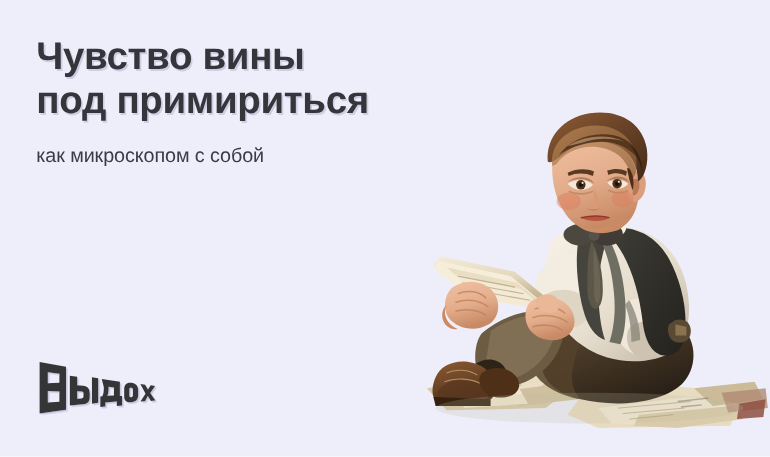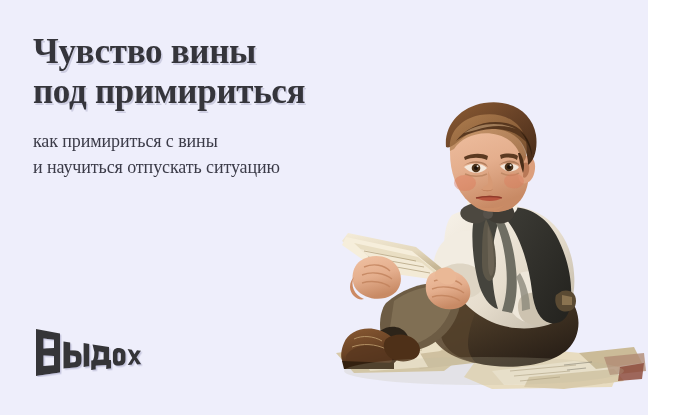--- a/index.html
+++ b/index.html
@@ -13,11 +13,10 @@
   }
   .banner {
     position: relative;
-    width: 648px;
+    width: 700px;
     height: 415px;
     background: #eeeefb;
     overflow: hidden;
-    font-family: Liberation Serif, serif;
   }
 
   

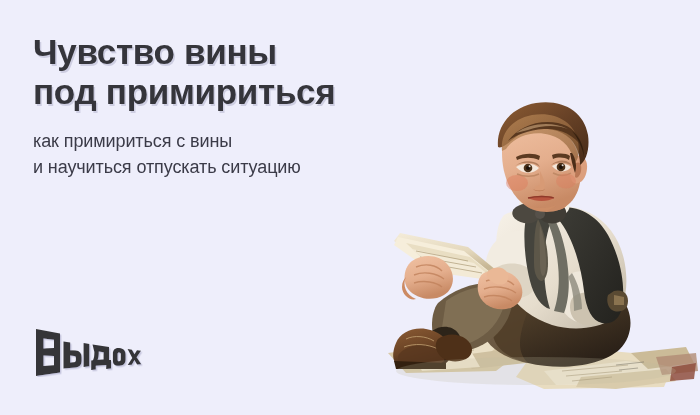--- a/index.html
+++ b/index.html
@@ -82,7 +82,7 @@
       <span class="line2">под примириться</span>
     </h1>
     <p class="subhead">
-      <span>как примириться с вины</span>
+      <span>как микроскопом с собой</span>
       <span class="line2">и научиться отпускать ситуацию</span>
     </p>
   </div>

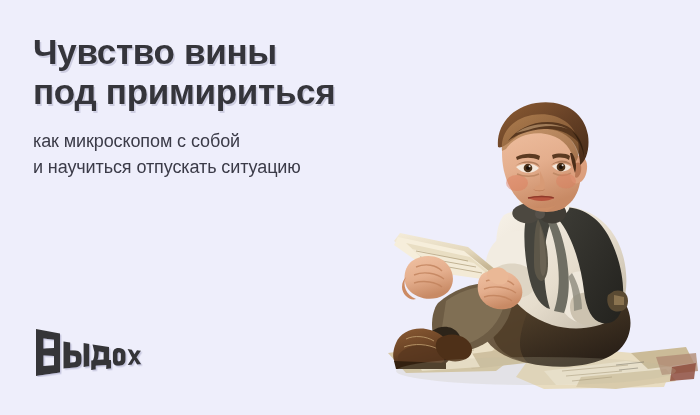--- a/index.html
+++ b/index.html
@@ -83,7 +83,6 @@
     </h1>
     <p class="subhead">
       <span>как микроскопом с собой</span>
-      <span class="line2">и научиться отпускать ситуацию</span>
     </p>
   </div>
 

